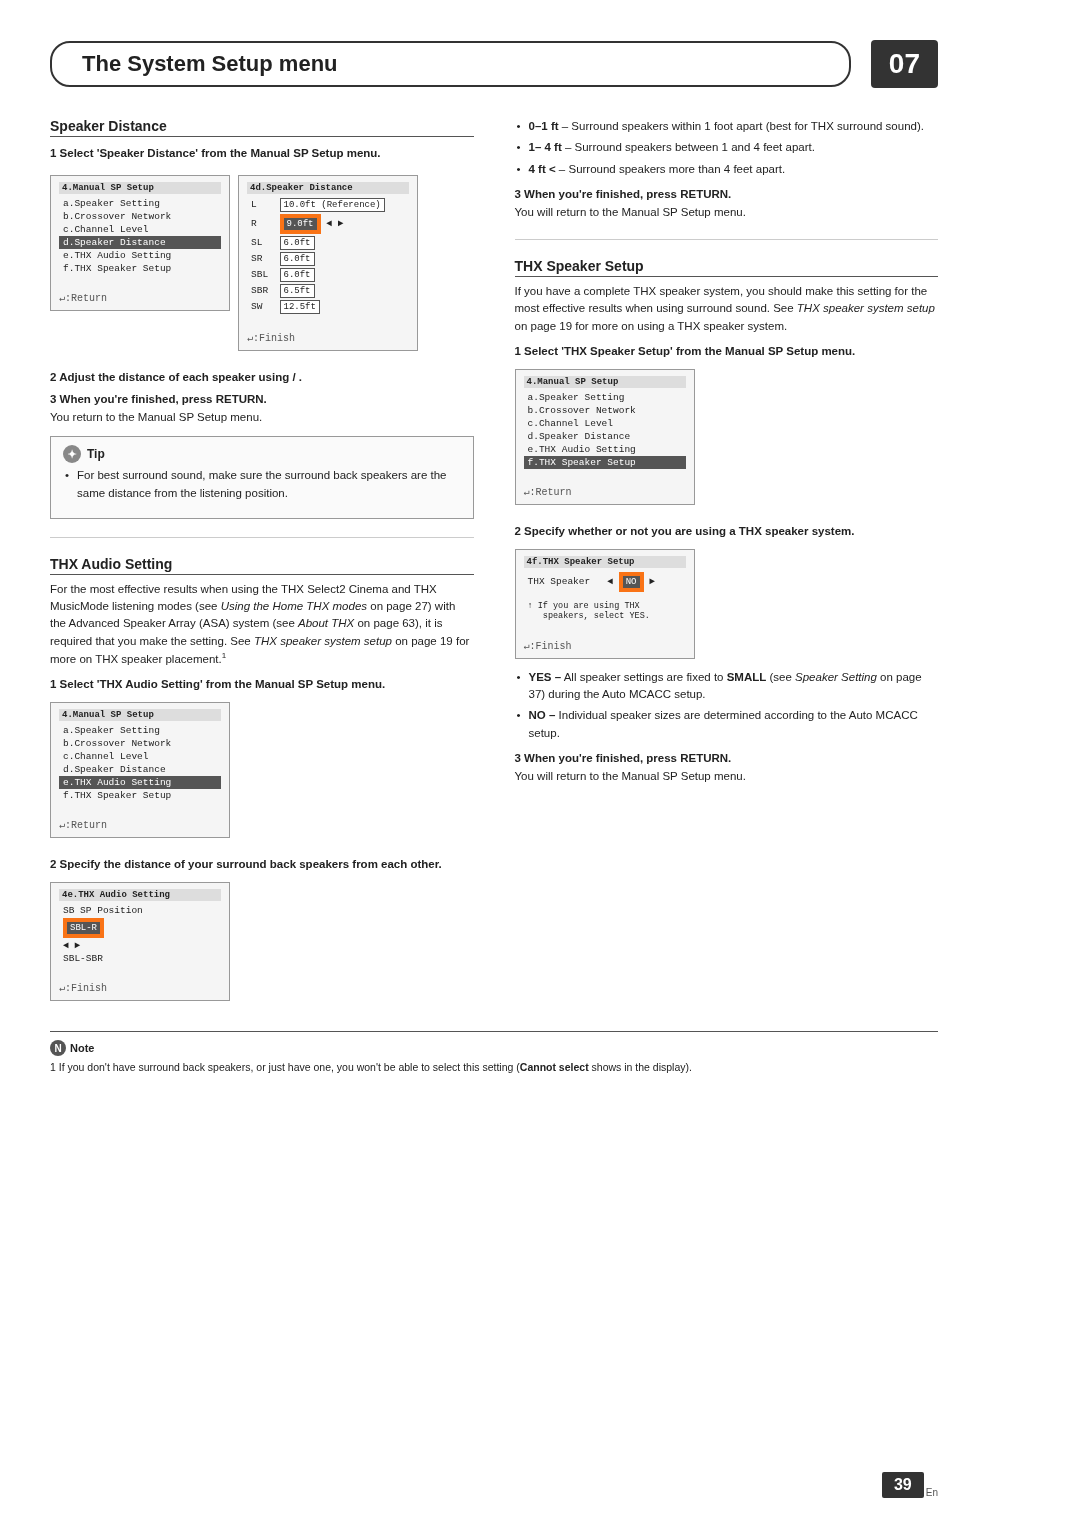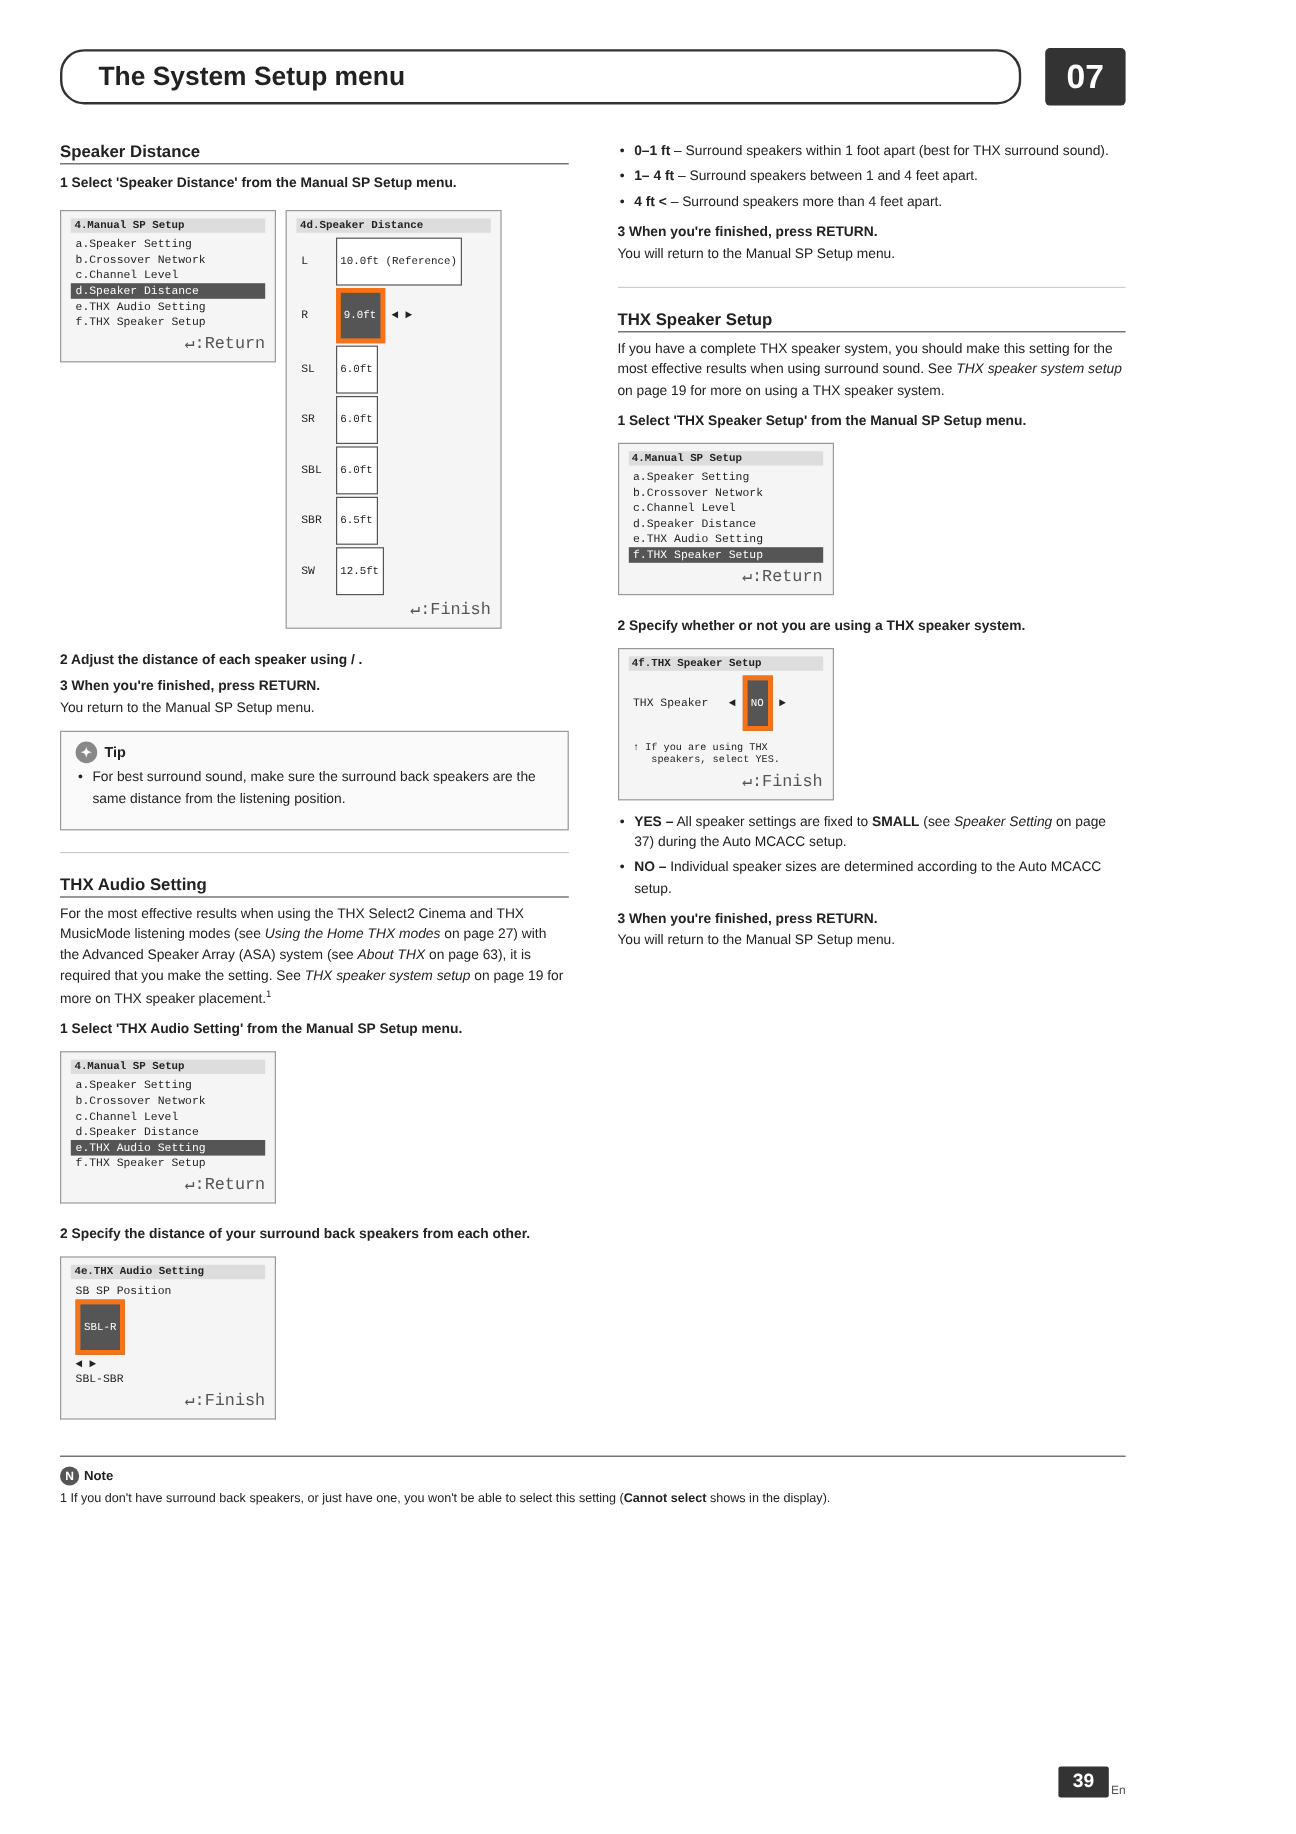--- a/index.html
+++ b/index.html
@@ -226,7 +226,7 @@
     .screen-inline-val {
       display: inline-block;
       border: 1px solid #555;
-      padding: 14px 3px;
+      padding: 1px 3px;
       background: #fff;
       font-size: 9px;
     }

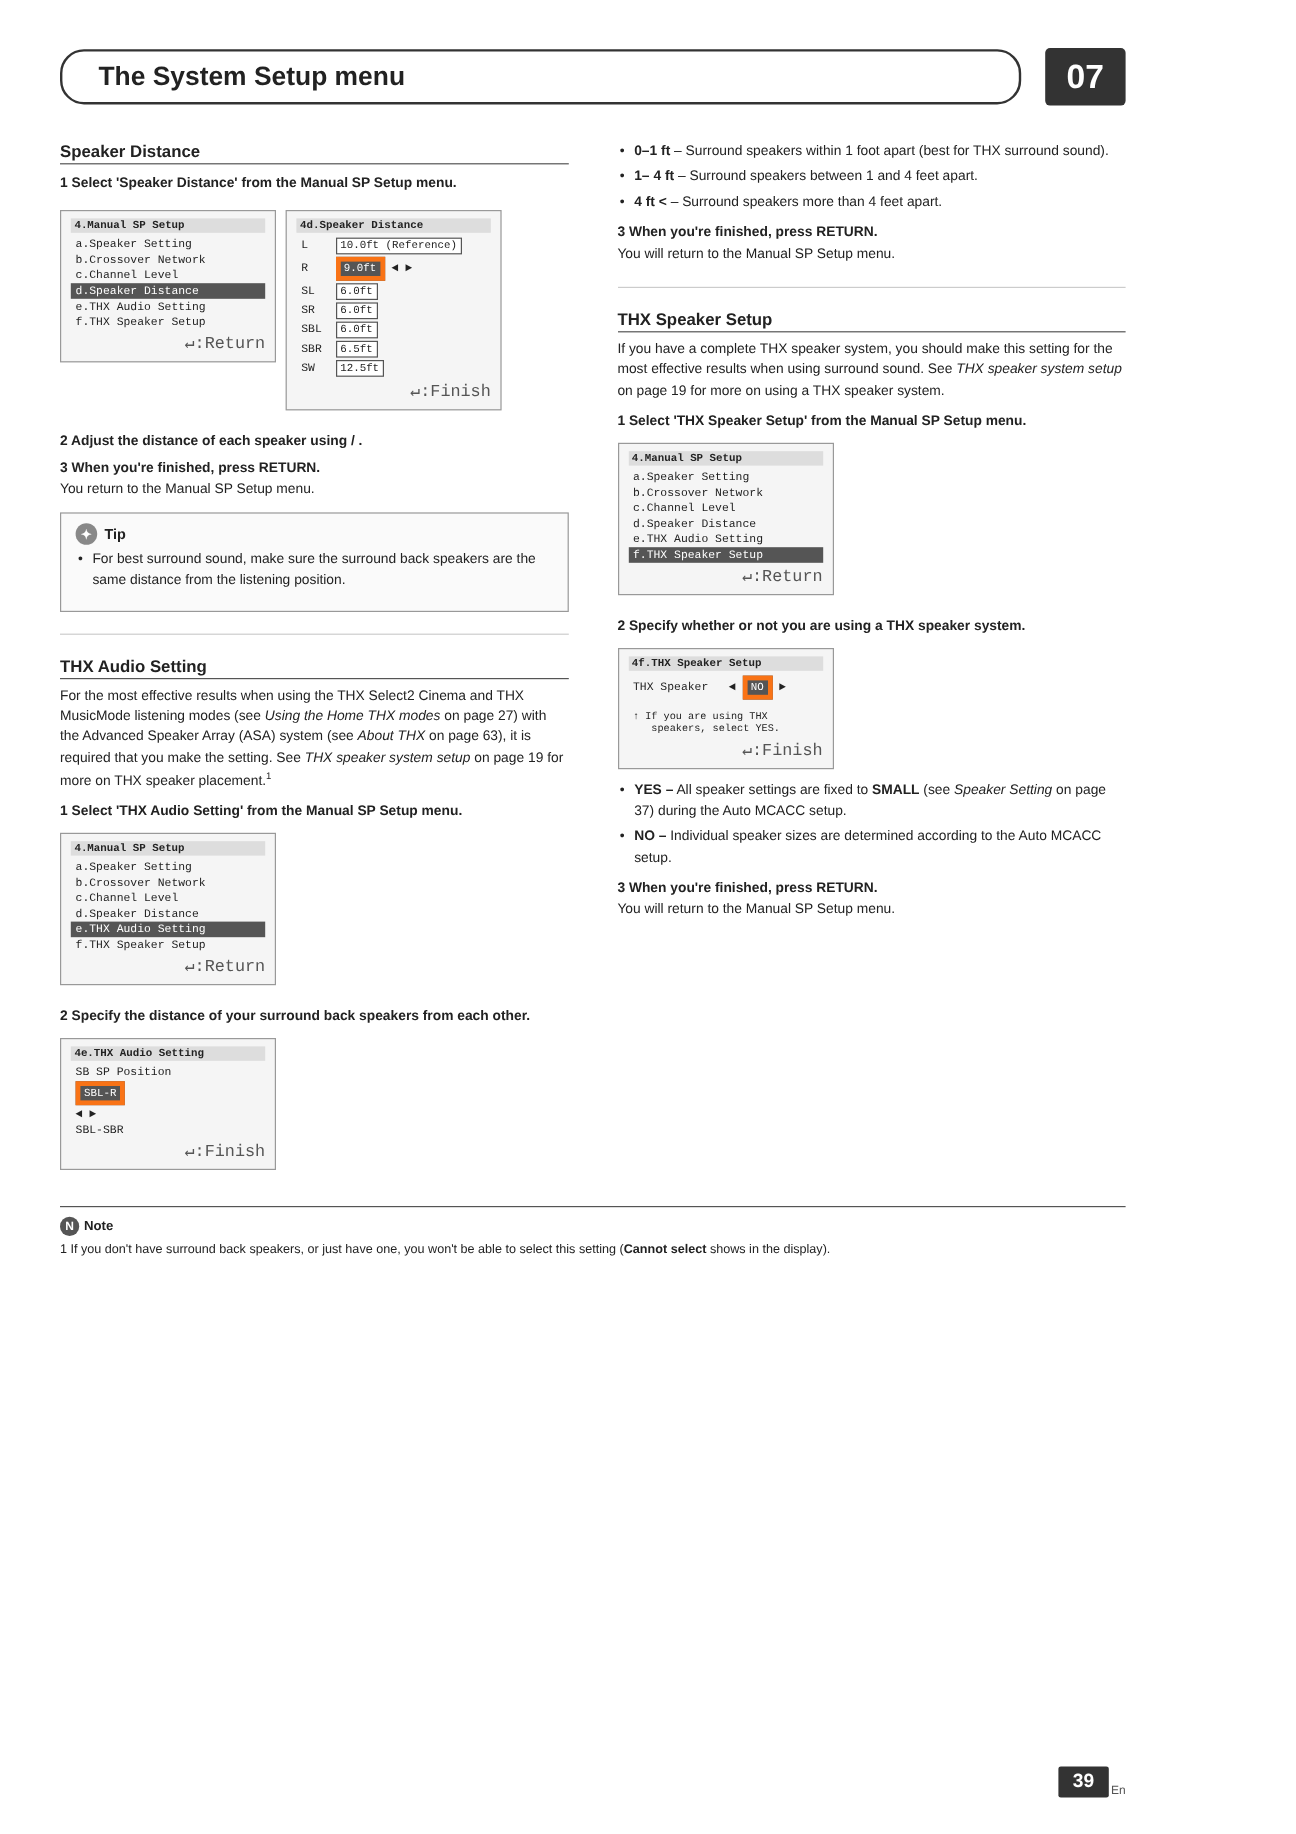--- a/index.html
+++ b/index.html
@@ -110,9 +110,8 @@
       color: #fff;
     }
     .screen-mockup .screen-footer {
-      font-size: 14px;
-      text-align: right;
-      margin-top: 3px;
+      font-size: 10px;
+      margin-top: 17px;
       color: #555;
     }
 

